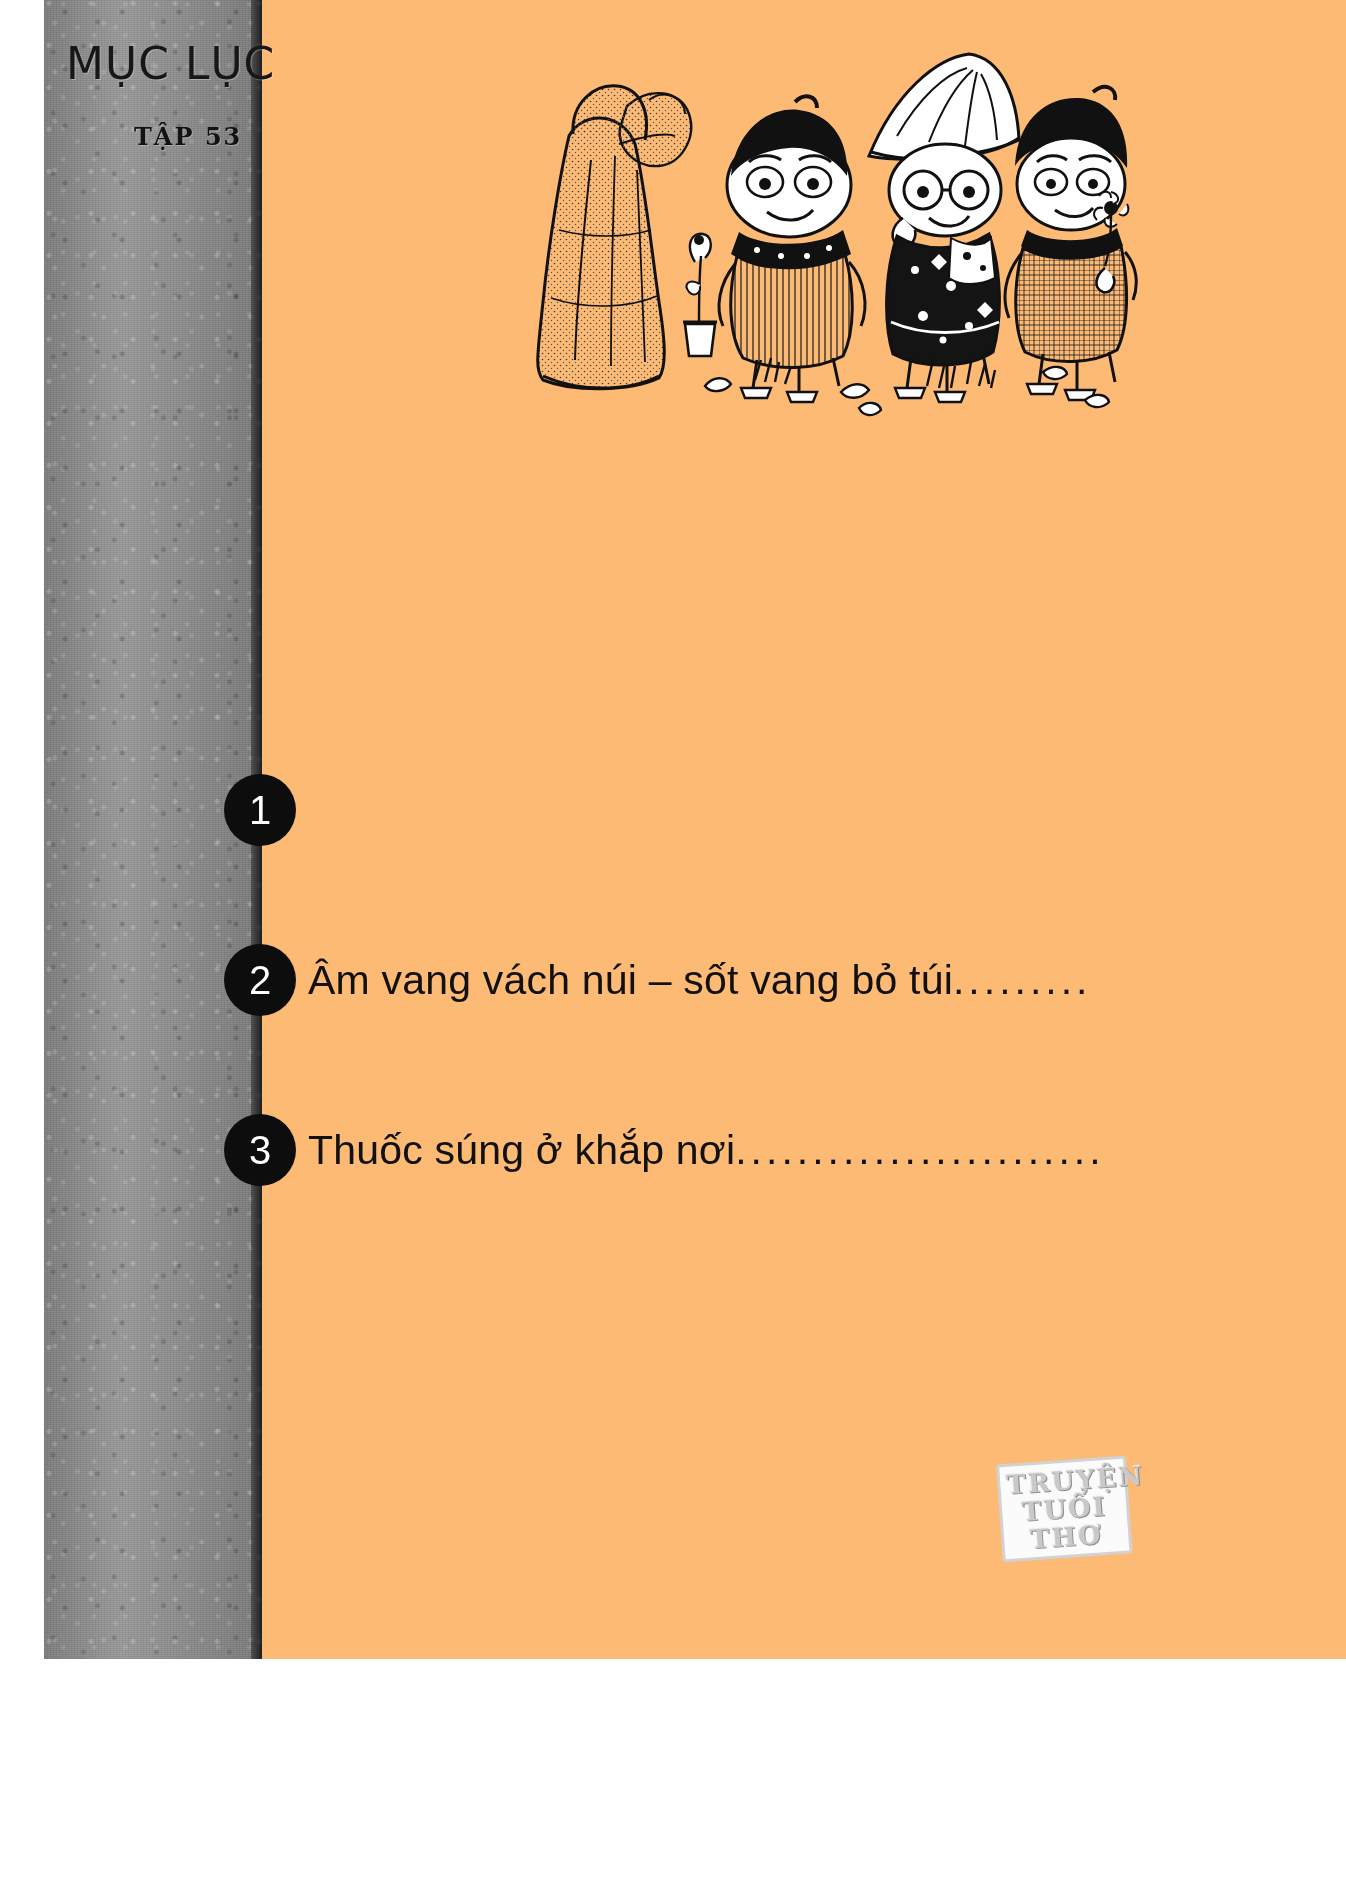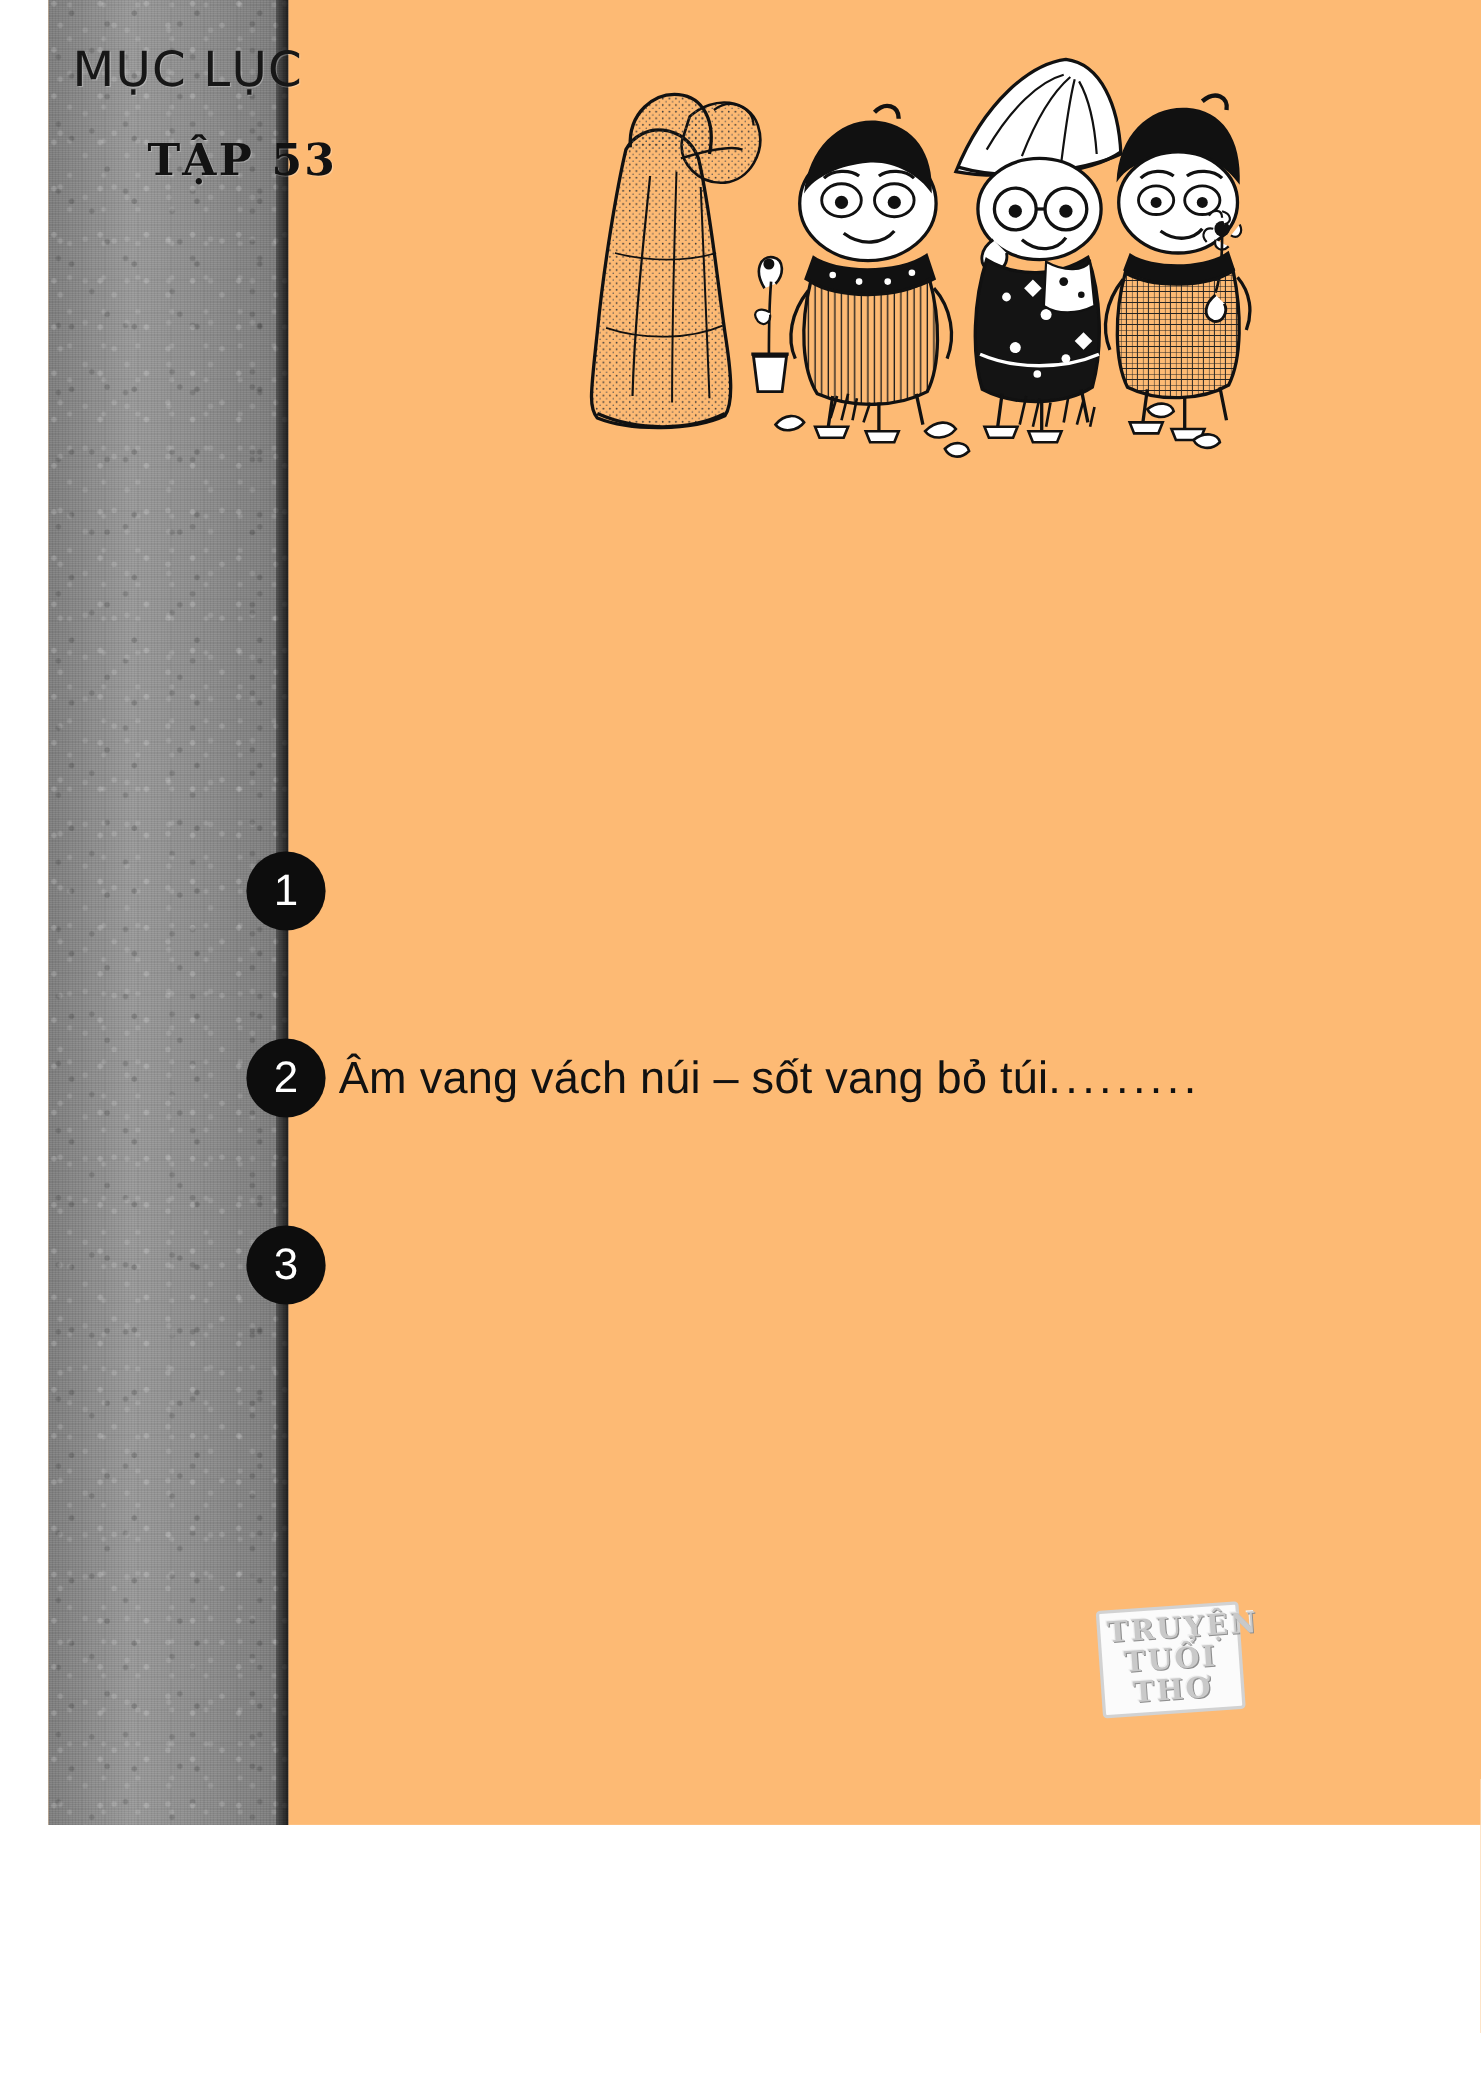--- a/index.html
+++ b/index.html
@@ -73,7 +73,7 @@
     position: absolute;
     left: 90px;
     top: 122px;
-    font-size: 40px;
+    font-size: 24px;
     font-weight: bold;
     letter-spacing: 2px;
     color: #121212;

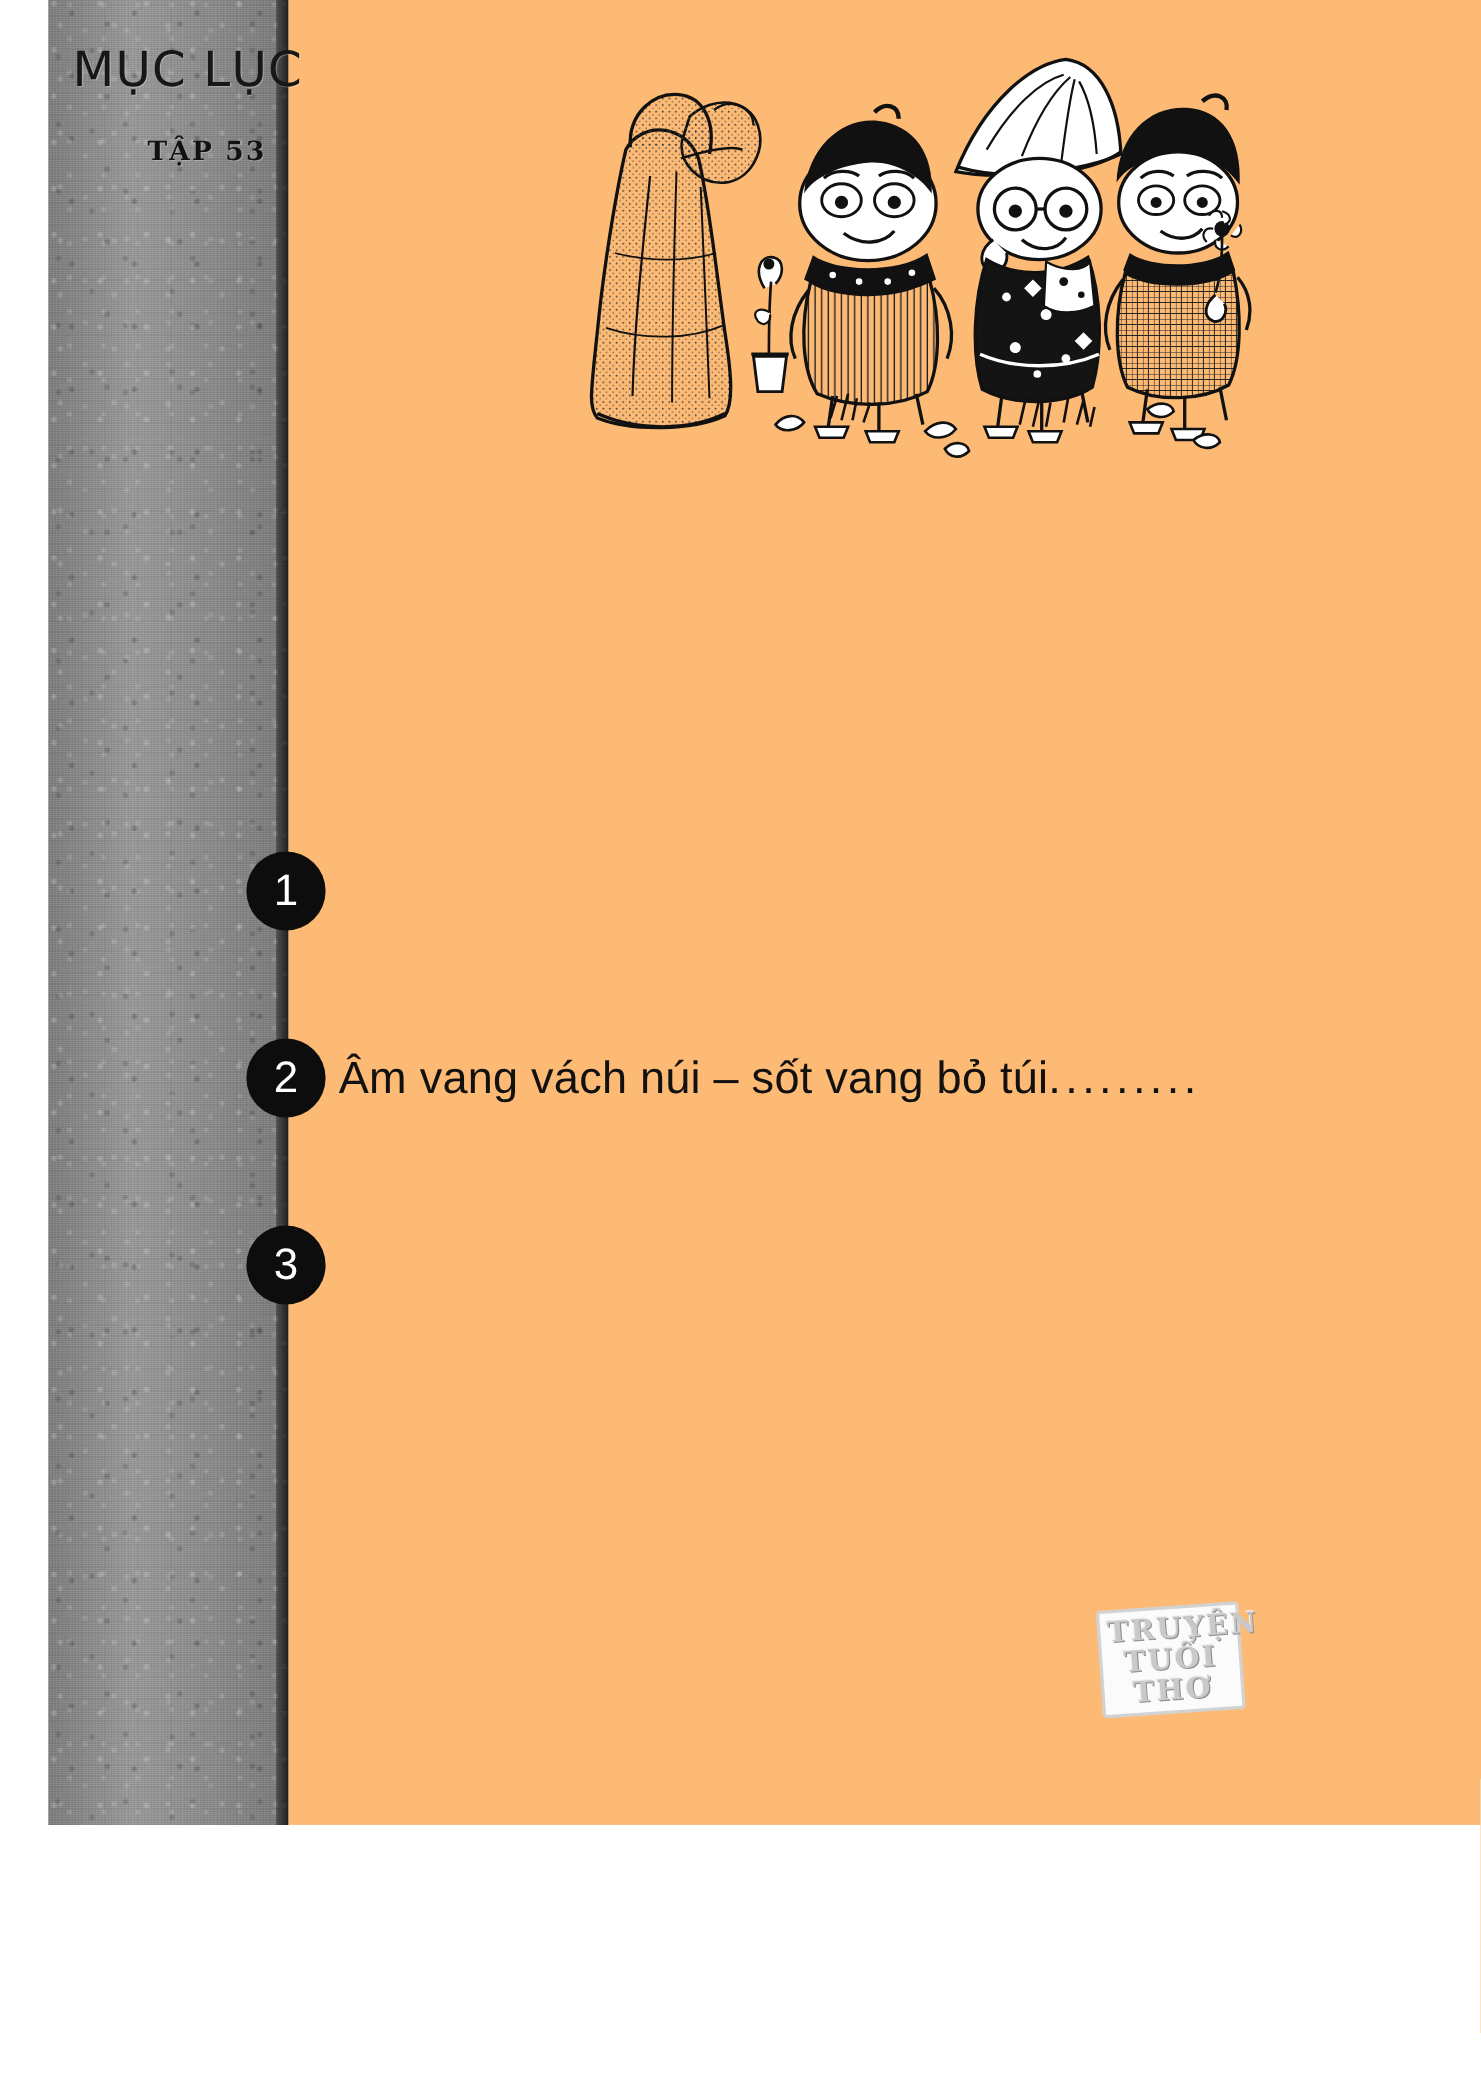--- a/index.html
+++ b/index.html
@@ -368,6 +368,7 @@
 
     <div class="toc-row">
       <div class="toc-num">3</div>
+      <div class="toc-text"><span>Thuốc súng ở khắp nơi</span><span class="toc-dots">........................</span></div>
     </div>
 
   </div>

